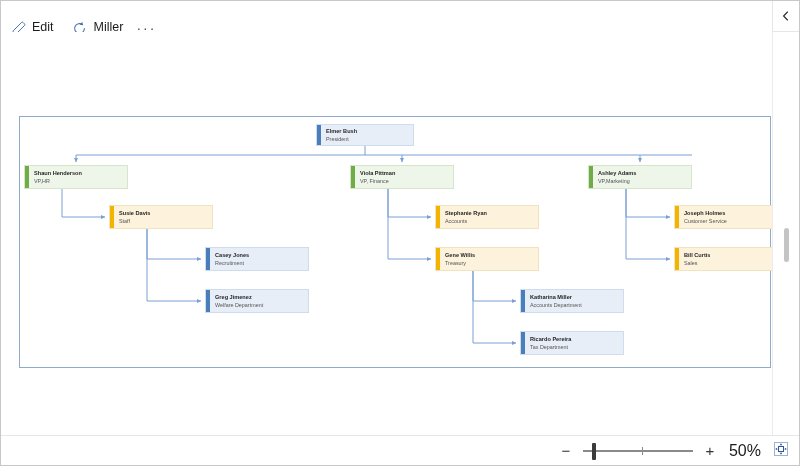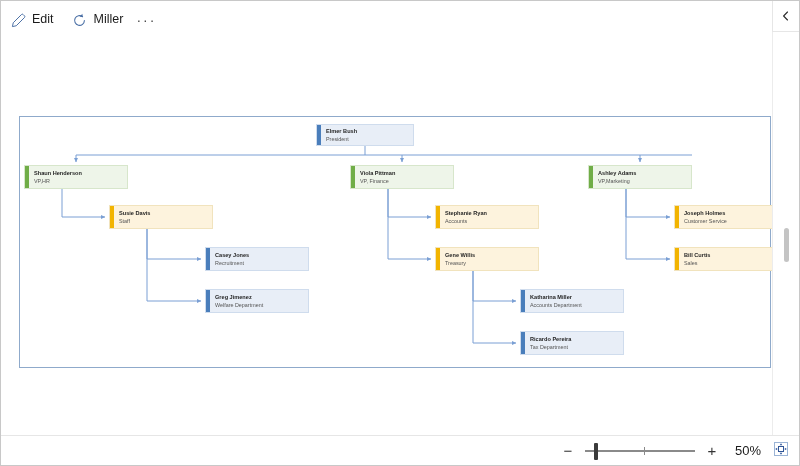--- a/index.html
+++ b/index.html
@@ -24,7 +24,7 @@
   
   .cmdbar {
     position: absolute;
-    left: 0; top: 4px;
+    left: 0; top: 12px;
     width: 800px;
     height: 31px;
     background: #ffffff;

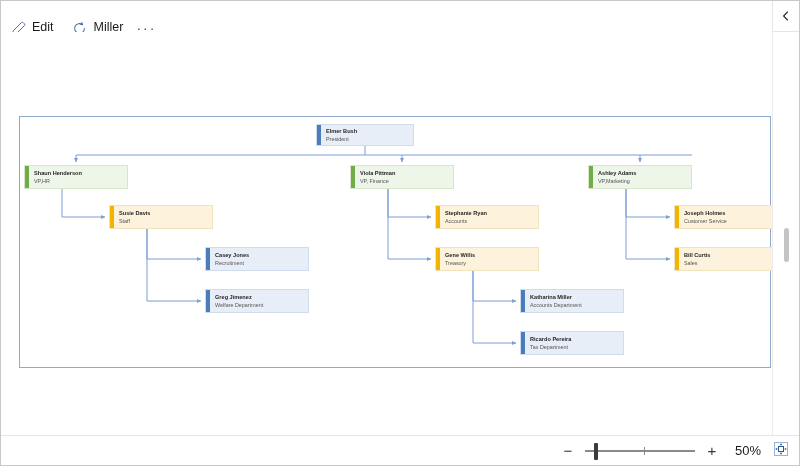--- a/index.html
+++ b/index.html
@@ -227,7 +227,7 @@
     border-radius: 1px;
   }
   .zoom-pct {
-    font-size: 13px;
+    font-size: 16px;
     color: #1b1b1b;
     min-width: 30px;
     text-align: right;

